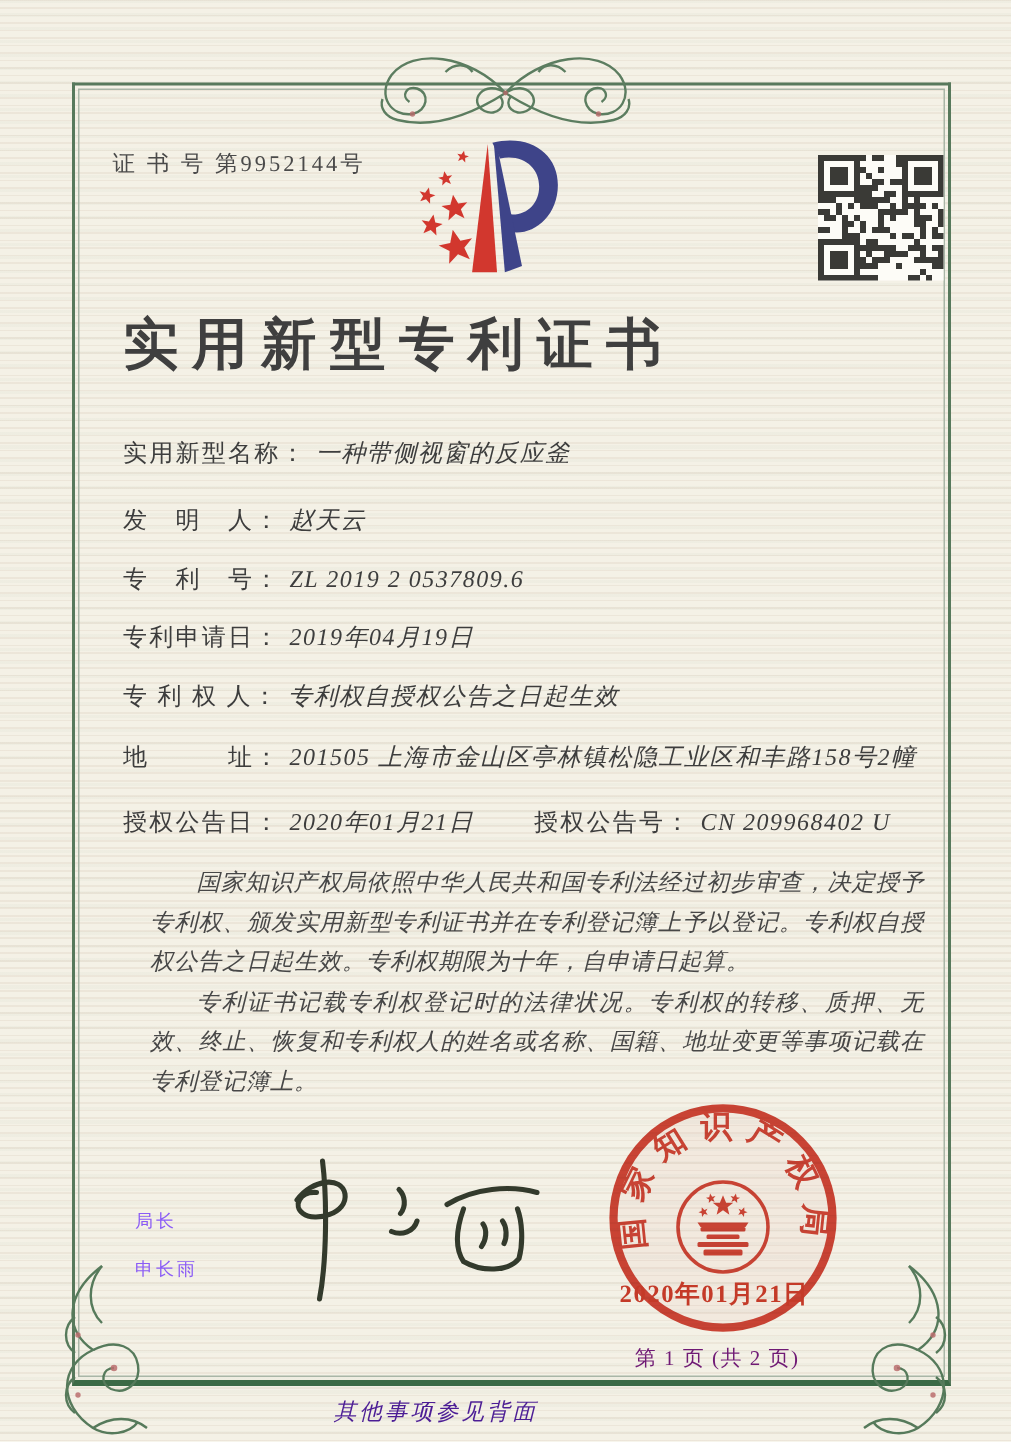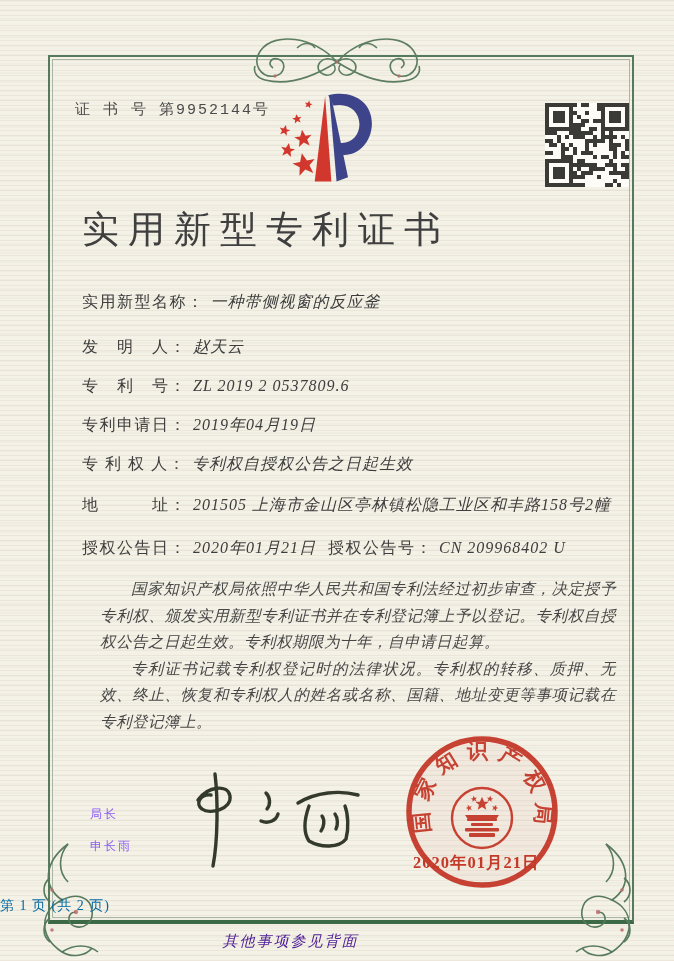--- a/index.html
+++ b/index.html
@@ -24,7 +24,7 @@
     content:"";position:absolute;inset:2px;border:1px solid #a9b6a7;pointer-events:none;
   }
   
-  .cert-no{left:75px;top:100px;font-size:15px;letter-spacing:2px;color:#4a4a4a;font-family:Liberation Mono, monospace;}
+  .cert-no{left:75px;top:100px;font-size:15px;letter-spacing:2px;color:#4a4a4a;}
   .logo{left:270px;top:90px;width:104px;height:104px;}
   .qr{left:545px;top:103px;width:84px;height:84px;}
   .title{

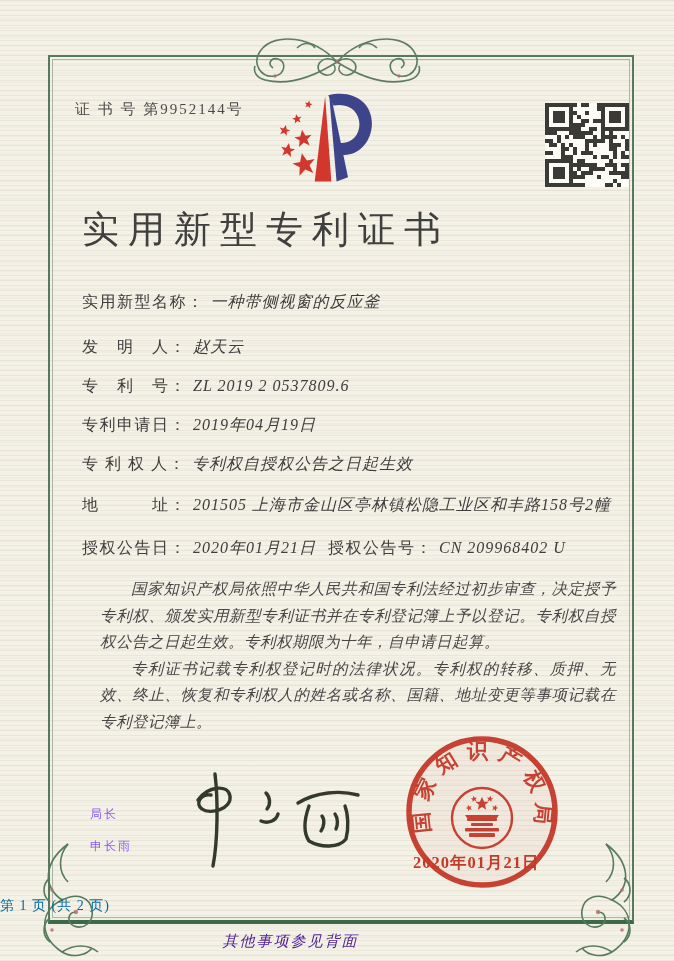--- a/index.html
+++ b/index.html
@@ -29,7 +29,7 @@
   .qr{left:545px;top:103px;width:84px;height:84px;}
   .title{
     left:0;top:205px;width:532px;text-align:center;
-    font-size:37px;font-weight:400;letter-spacing:9px;color:#3f3f3f;
+    font-size:37px;font-weight:700;letter-spacing:9px;color:#3f3f3f;
   }
   
   .row{position:absolute;left:82px;width:520px;font-size:16px;letter-spacing:1.5px;

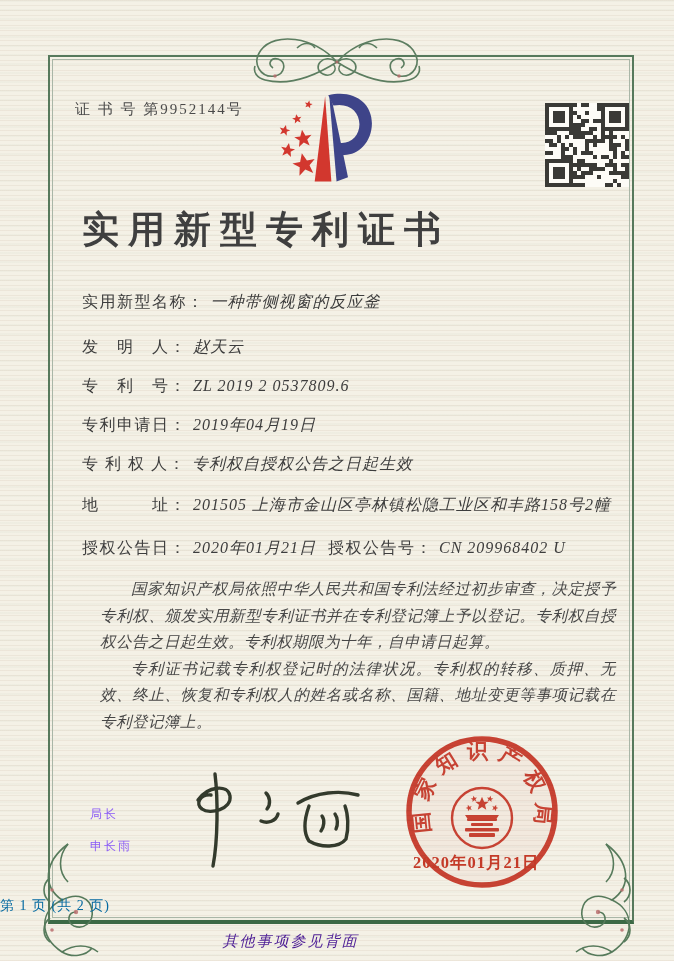--- a/index.html
+++ b/index.html
@@ -298,7 +298,7 @@
 <div class="row" style="top:538px">
   <span>授权公告日：</span>
   <span class="val">2020年01月21日</span>
-  <span style="margin-left:12px">授权公告号：</span>
+  <span style="margin-left:40px">授权公告号：</span>
   <span class="val">CN 209968402 U</span>
 </div>
 

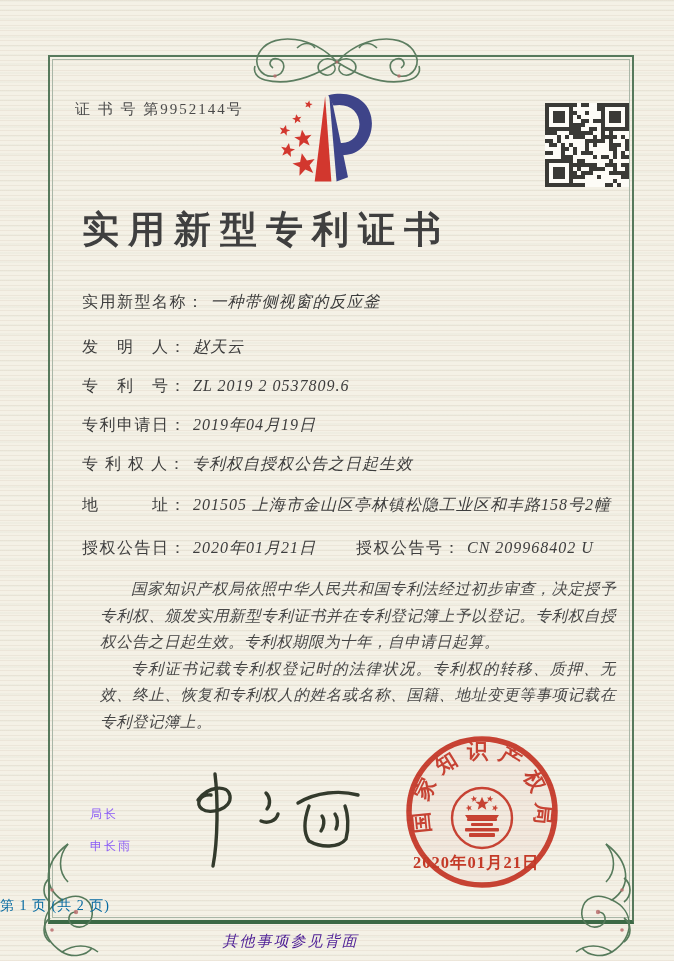--- a/index.html
+++ b/index.html
@@ -49,7 +49,7 @@
   .seal-date{left:413px;top:852px;width:160px;font-size:16.5px;font-weight:600;
              color:#c43a28;letter-spacing:1px;z-index:5;}
   
-  .page-no{left:0;top:897px;width:533px;text-align:left;font-size:14px;letter-spacing:1px;color:#0369a1;}
+  .page-no{left:0;top:897px;width:533px;text-align:right;font-size:14px;letter-spacing:1px;color:#701a75;}
   .back-note{left:0;top:932px;width:581px;text-align:center;font-size:15px;
              font-style:italic;letter-spacing:2px;color:#4c1d95;}
   

